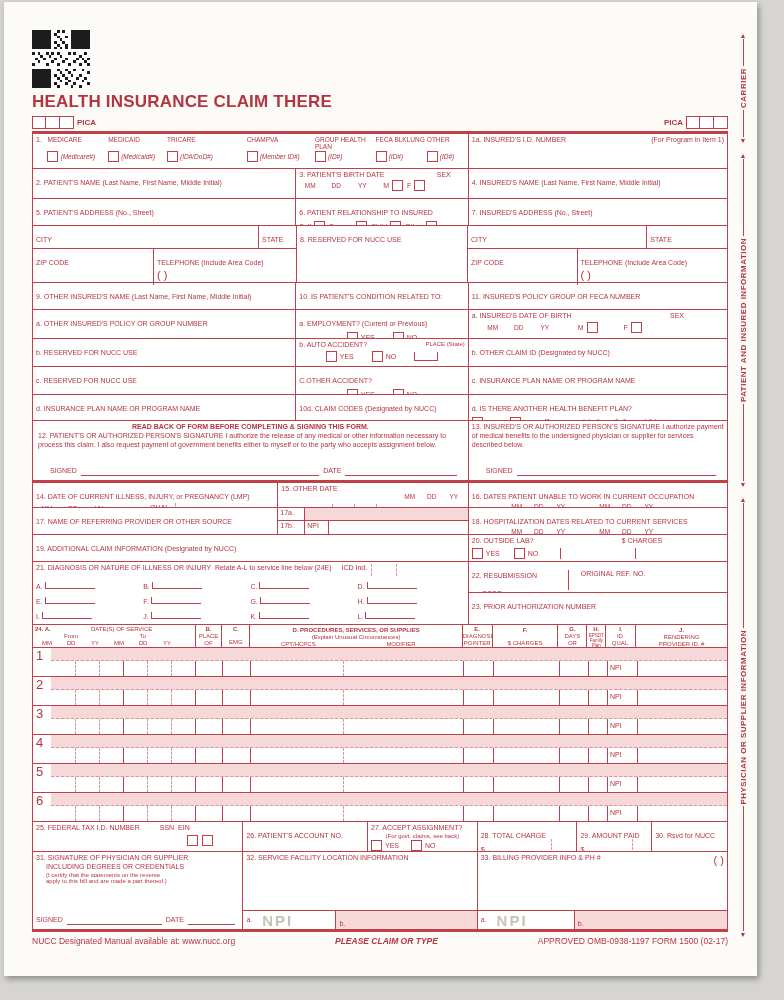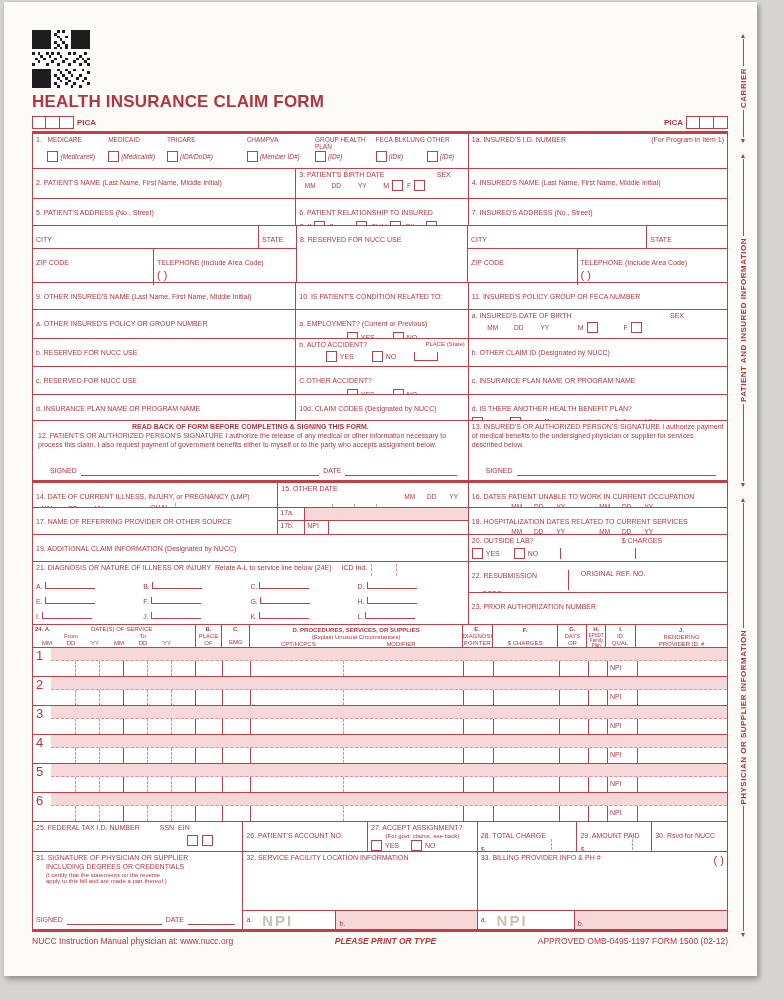--- a/index.html
+++ b/index.html
@@ -139,7 +139,7 @@
     </g>
   </svg>
 
-  <div class="title">HEALTH INSURANCE CLAIM FORM</div>
+  <div class="title">HEALTH INSURANCE CLAIM THERE</div>
 
   <div class="picarow">
     <div style="display:flex;align-items:center">

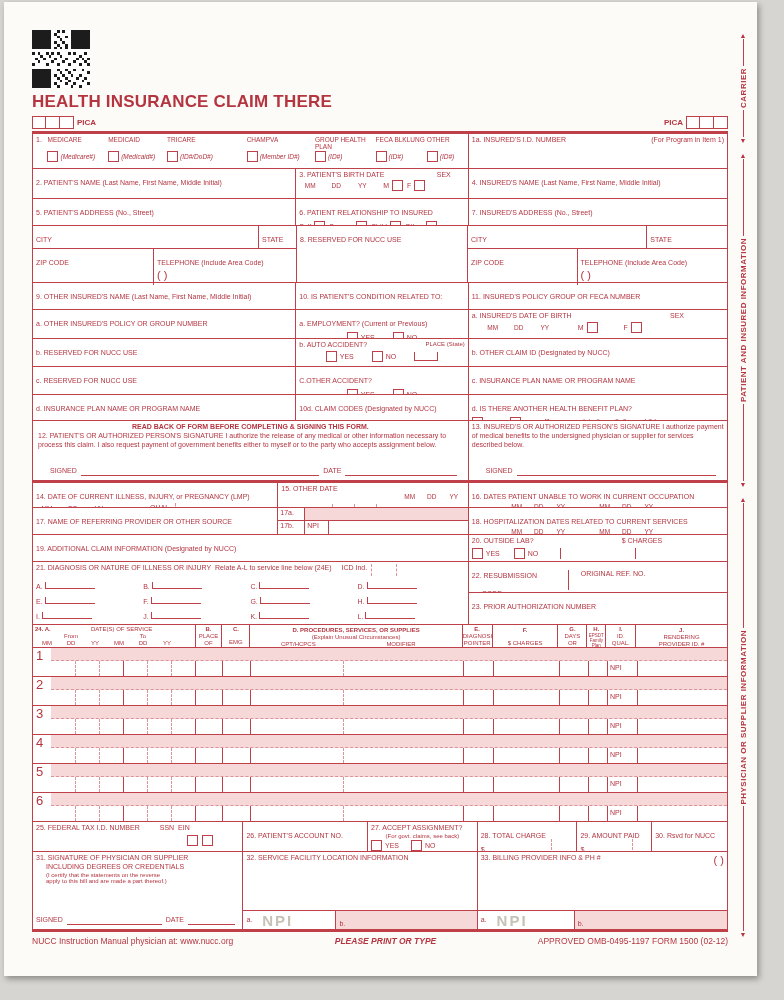--- a/index.html
+++ b/index.html
@@ -845,7 +845,7 @@
   </div>
 
   <div class="footer">
-    <span>NUCC Instruction Manual physician at: www.nucc.org</span>
+    <span>NUCC Designated Manual available at: www.nucc.org</span>
     <span class="b it">PLEASE PRINT OR TYPE</span>
     <span>APPROVED OMB-0495-1197 FORM 1500 (02-12)</span>
   </div>

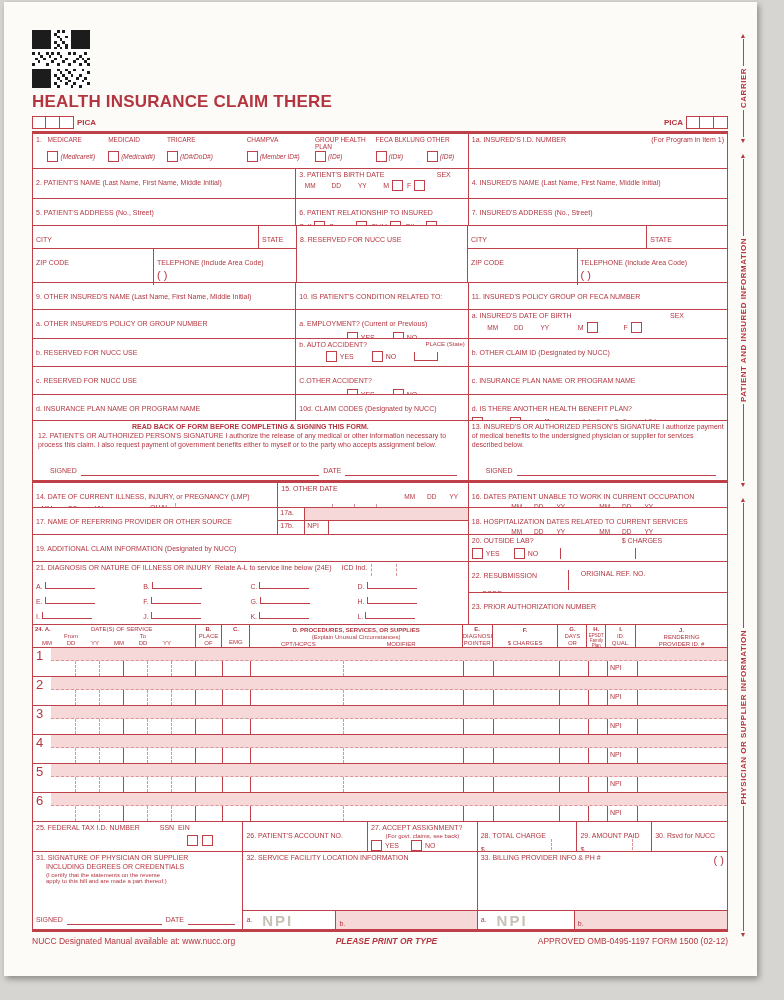--- a/index.html
+++ b/index.html
@@ -846,7 +846,7 @@
 
   <div class="footer">
     <span>NUCC Designated Manual available at: www.nucc.org</span>
-    <span class="b it">PLEASE PRINT OR TYPE</span>
+    <span class="b it">PLEASE CLAIM OR TYPE</span>
     <span>APPROVED OMB-0495-1197 FORM 1500 (02-12)</span>
   </div>
 

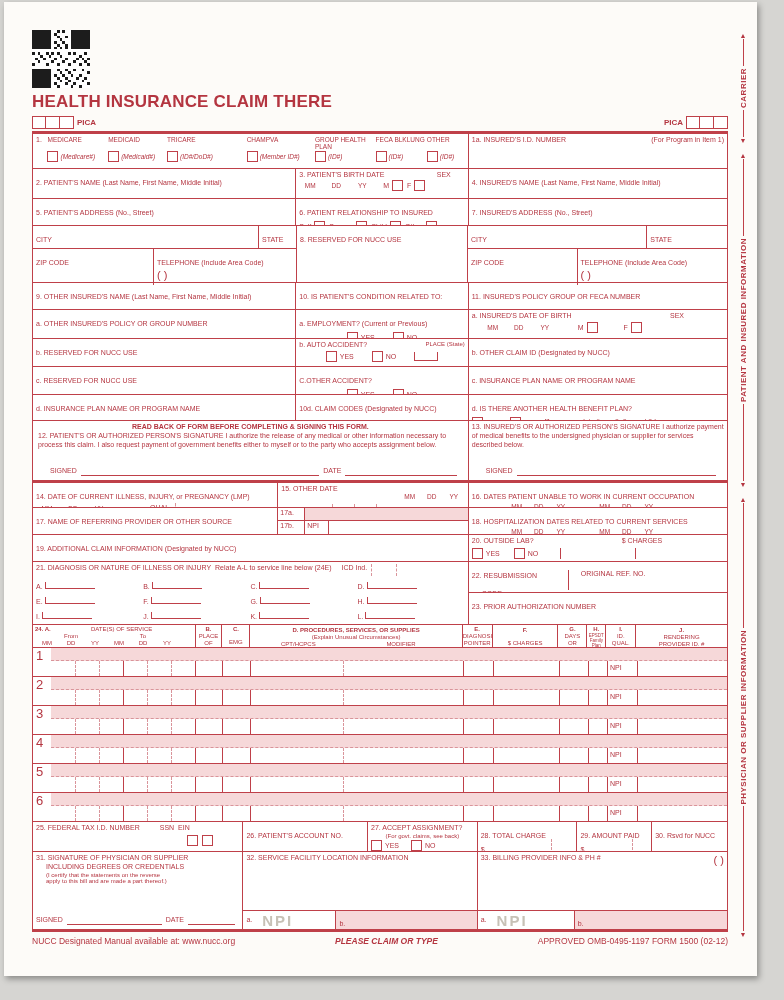--- a/index.html
+++ b/index.html
@@ -847,7 +847,7 @@
   <div class="footer">
     <span>NUCC Designated Manual available at: www.nucc.org</span>
     <span class="b it">PLEASE CLAIM OR TYPE</span>
-    <span>APPROVED OMB-0495-1197 FORM 1500 (02-12)</span>
+    <span>APPROVED OMB-0938-1197 FORM 1500 (02-17)</span>
   </div>
 
   <div class="vstrip">

